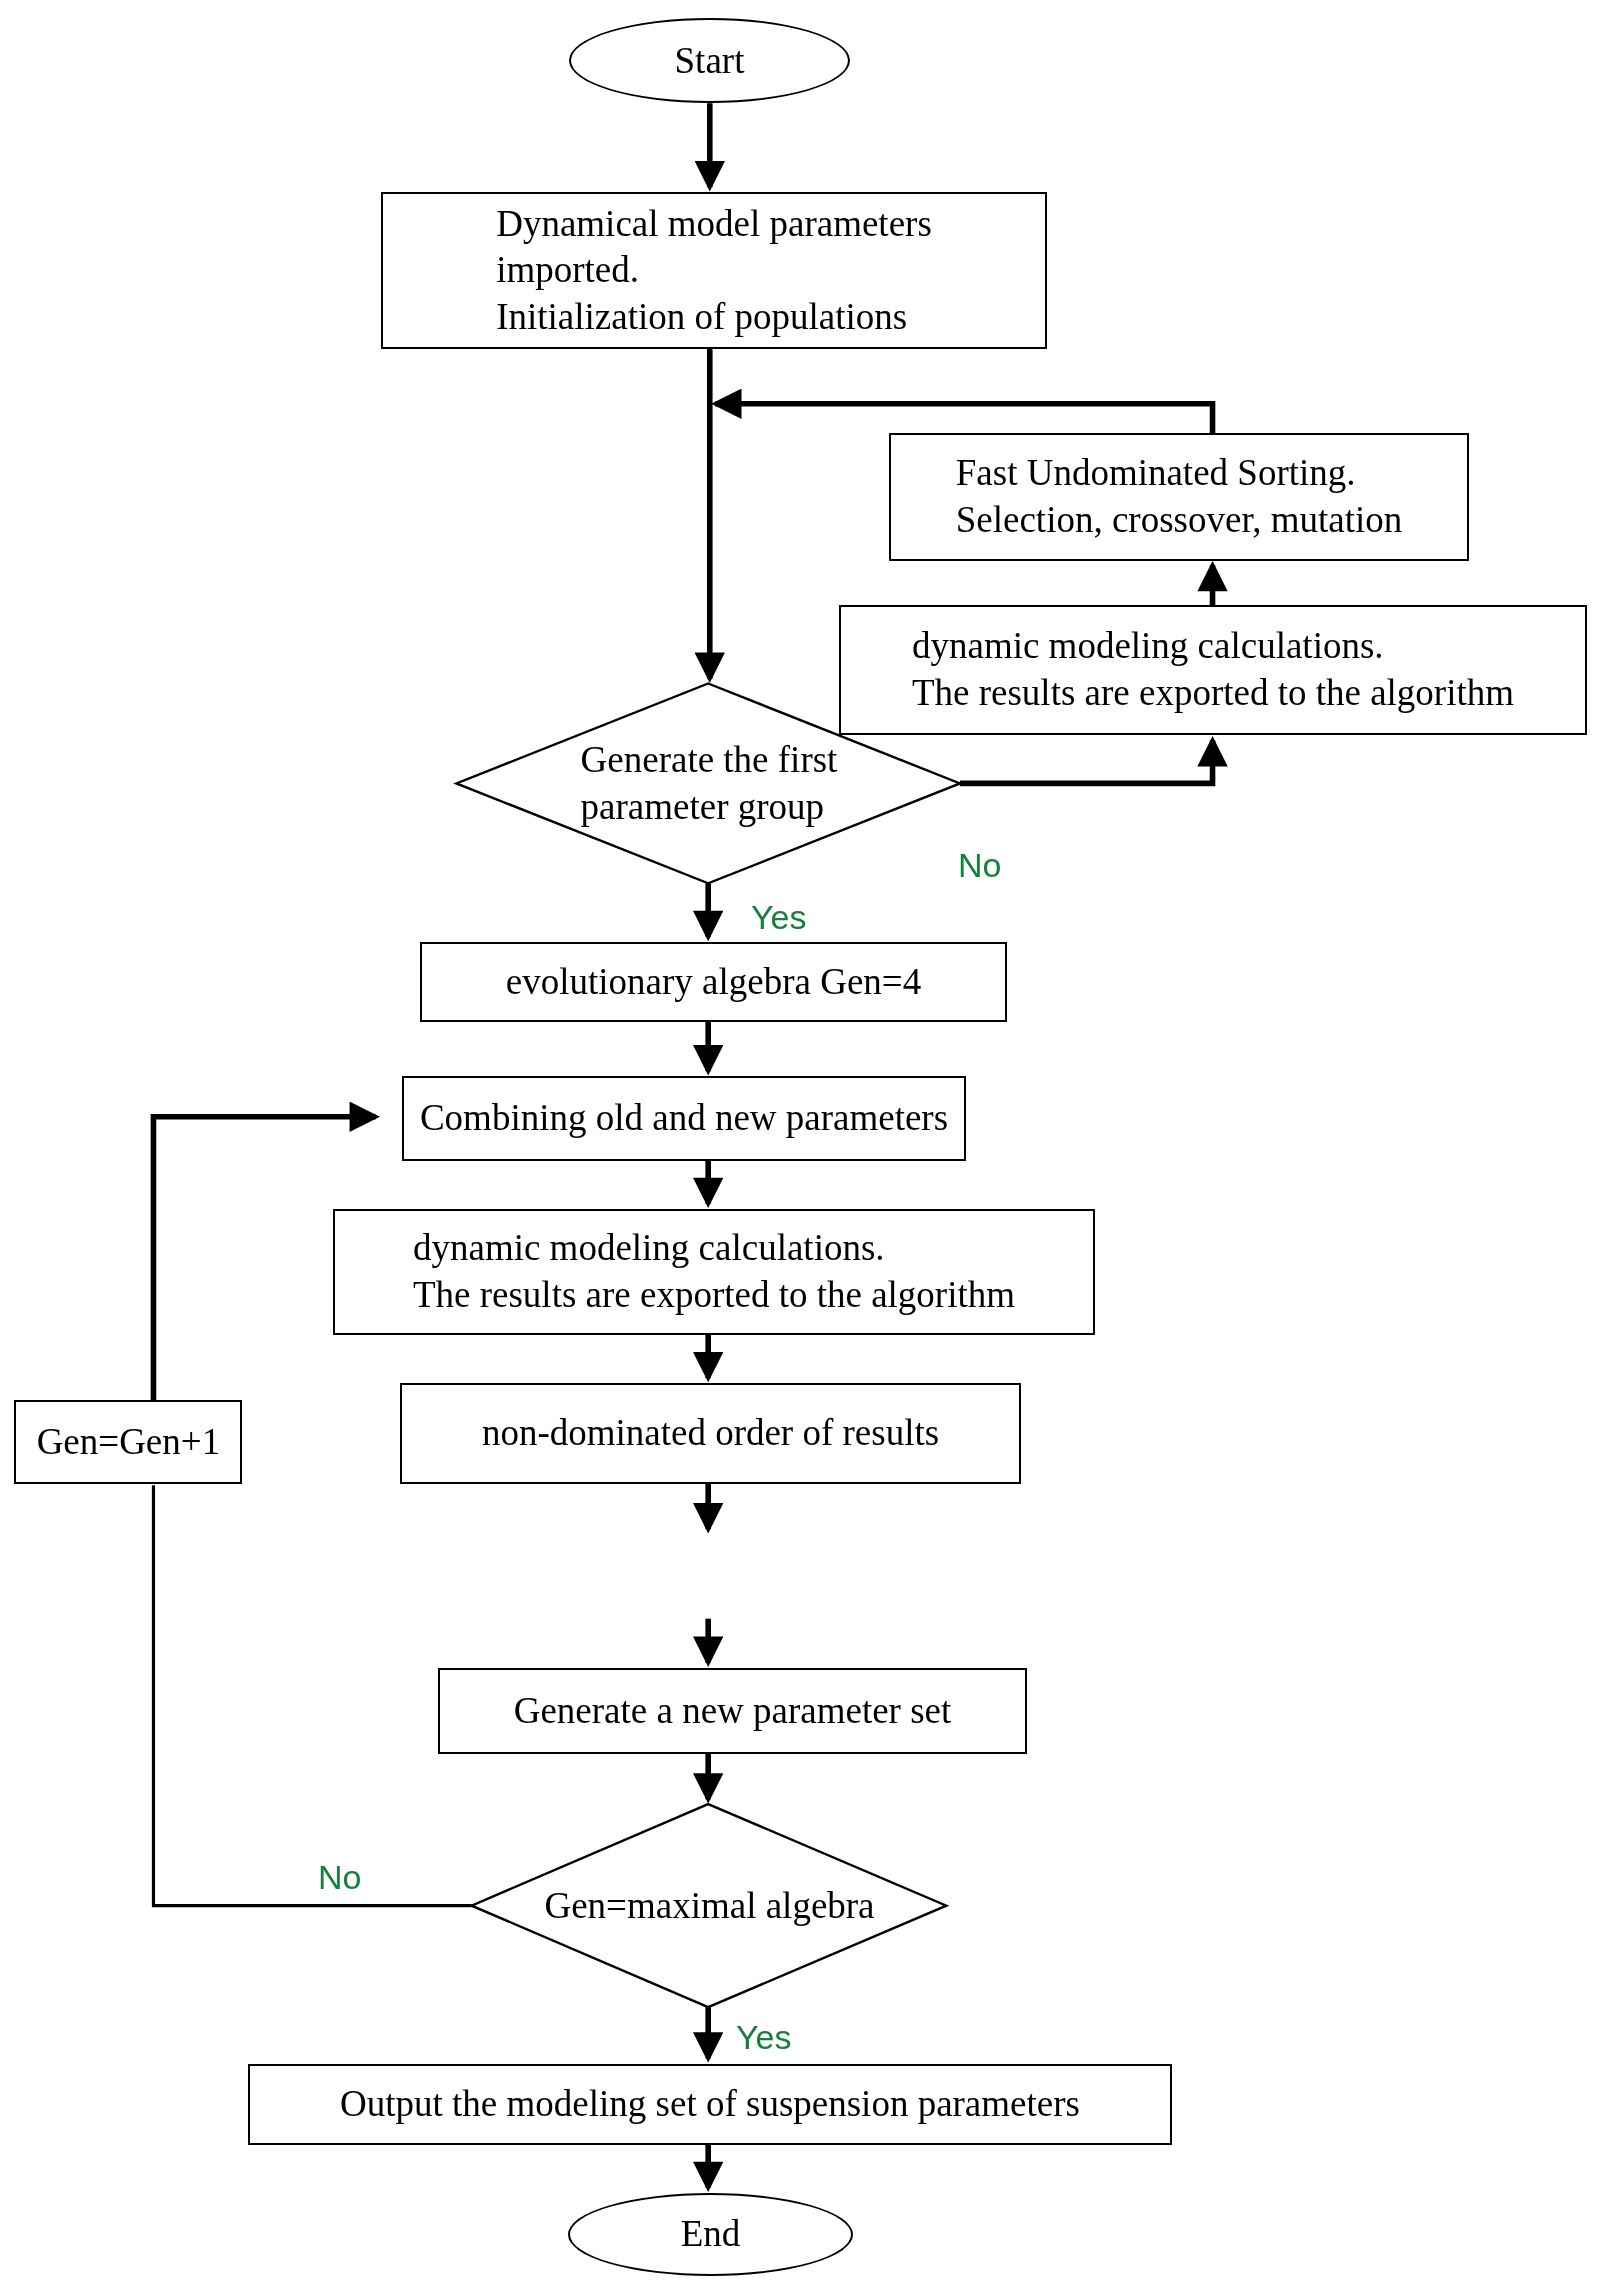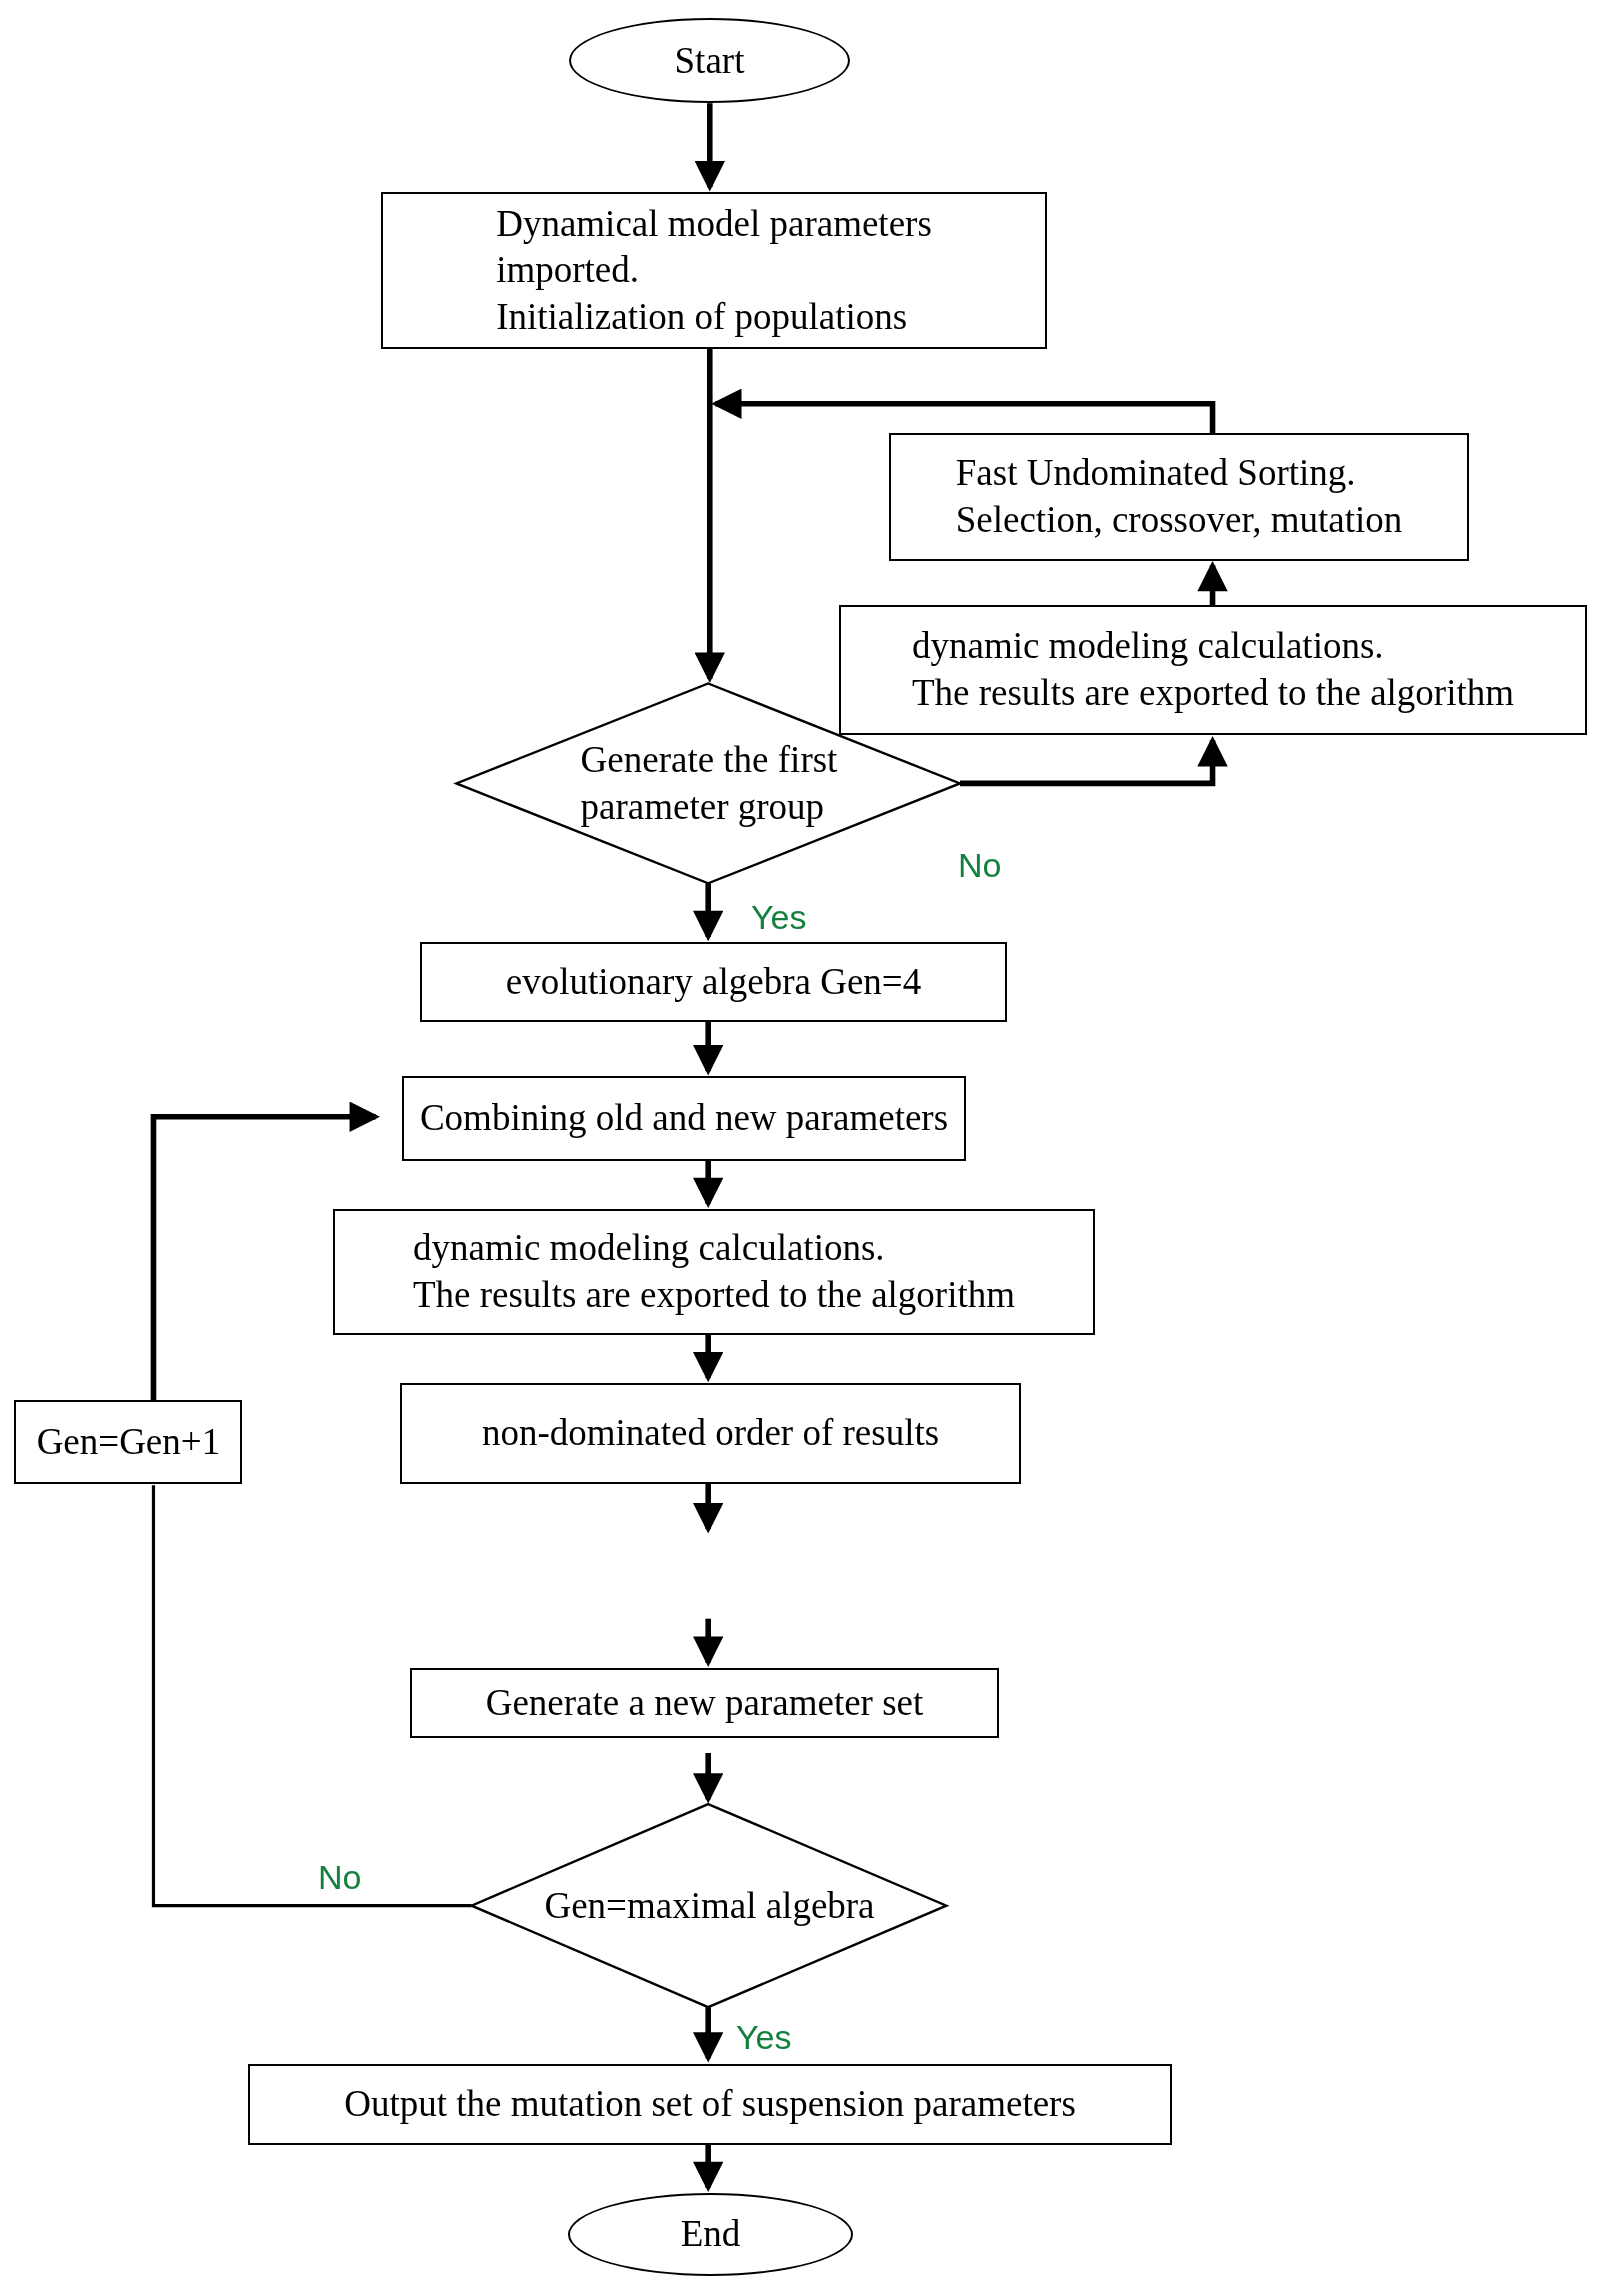--- a/index.html
+++ b/index.html
@@ -94,7 +94,7 @@
   </div>
 
 
-  <div class="node box" style="left:410px;top:1668px;width:589px;height:70px">
+  <div class="node box" style="left:438px;top:1668px;width:589px;height:86px">
     <span>Generate a new parameter set</span>
   </div>
 

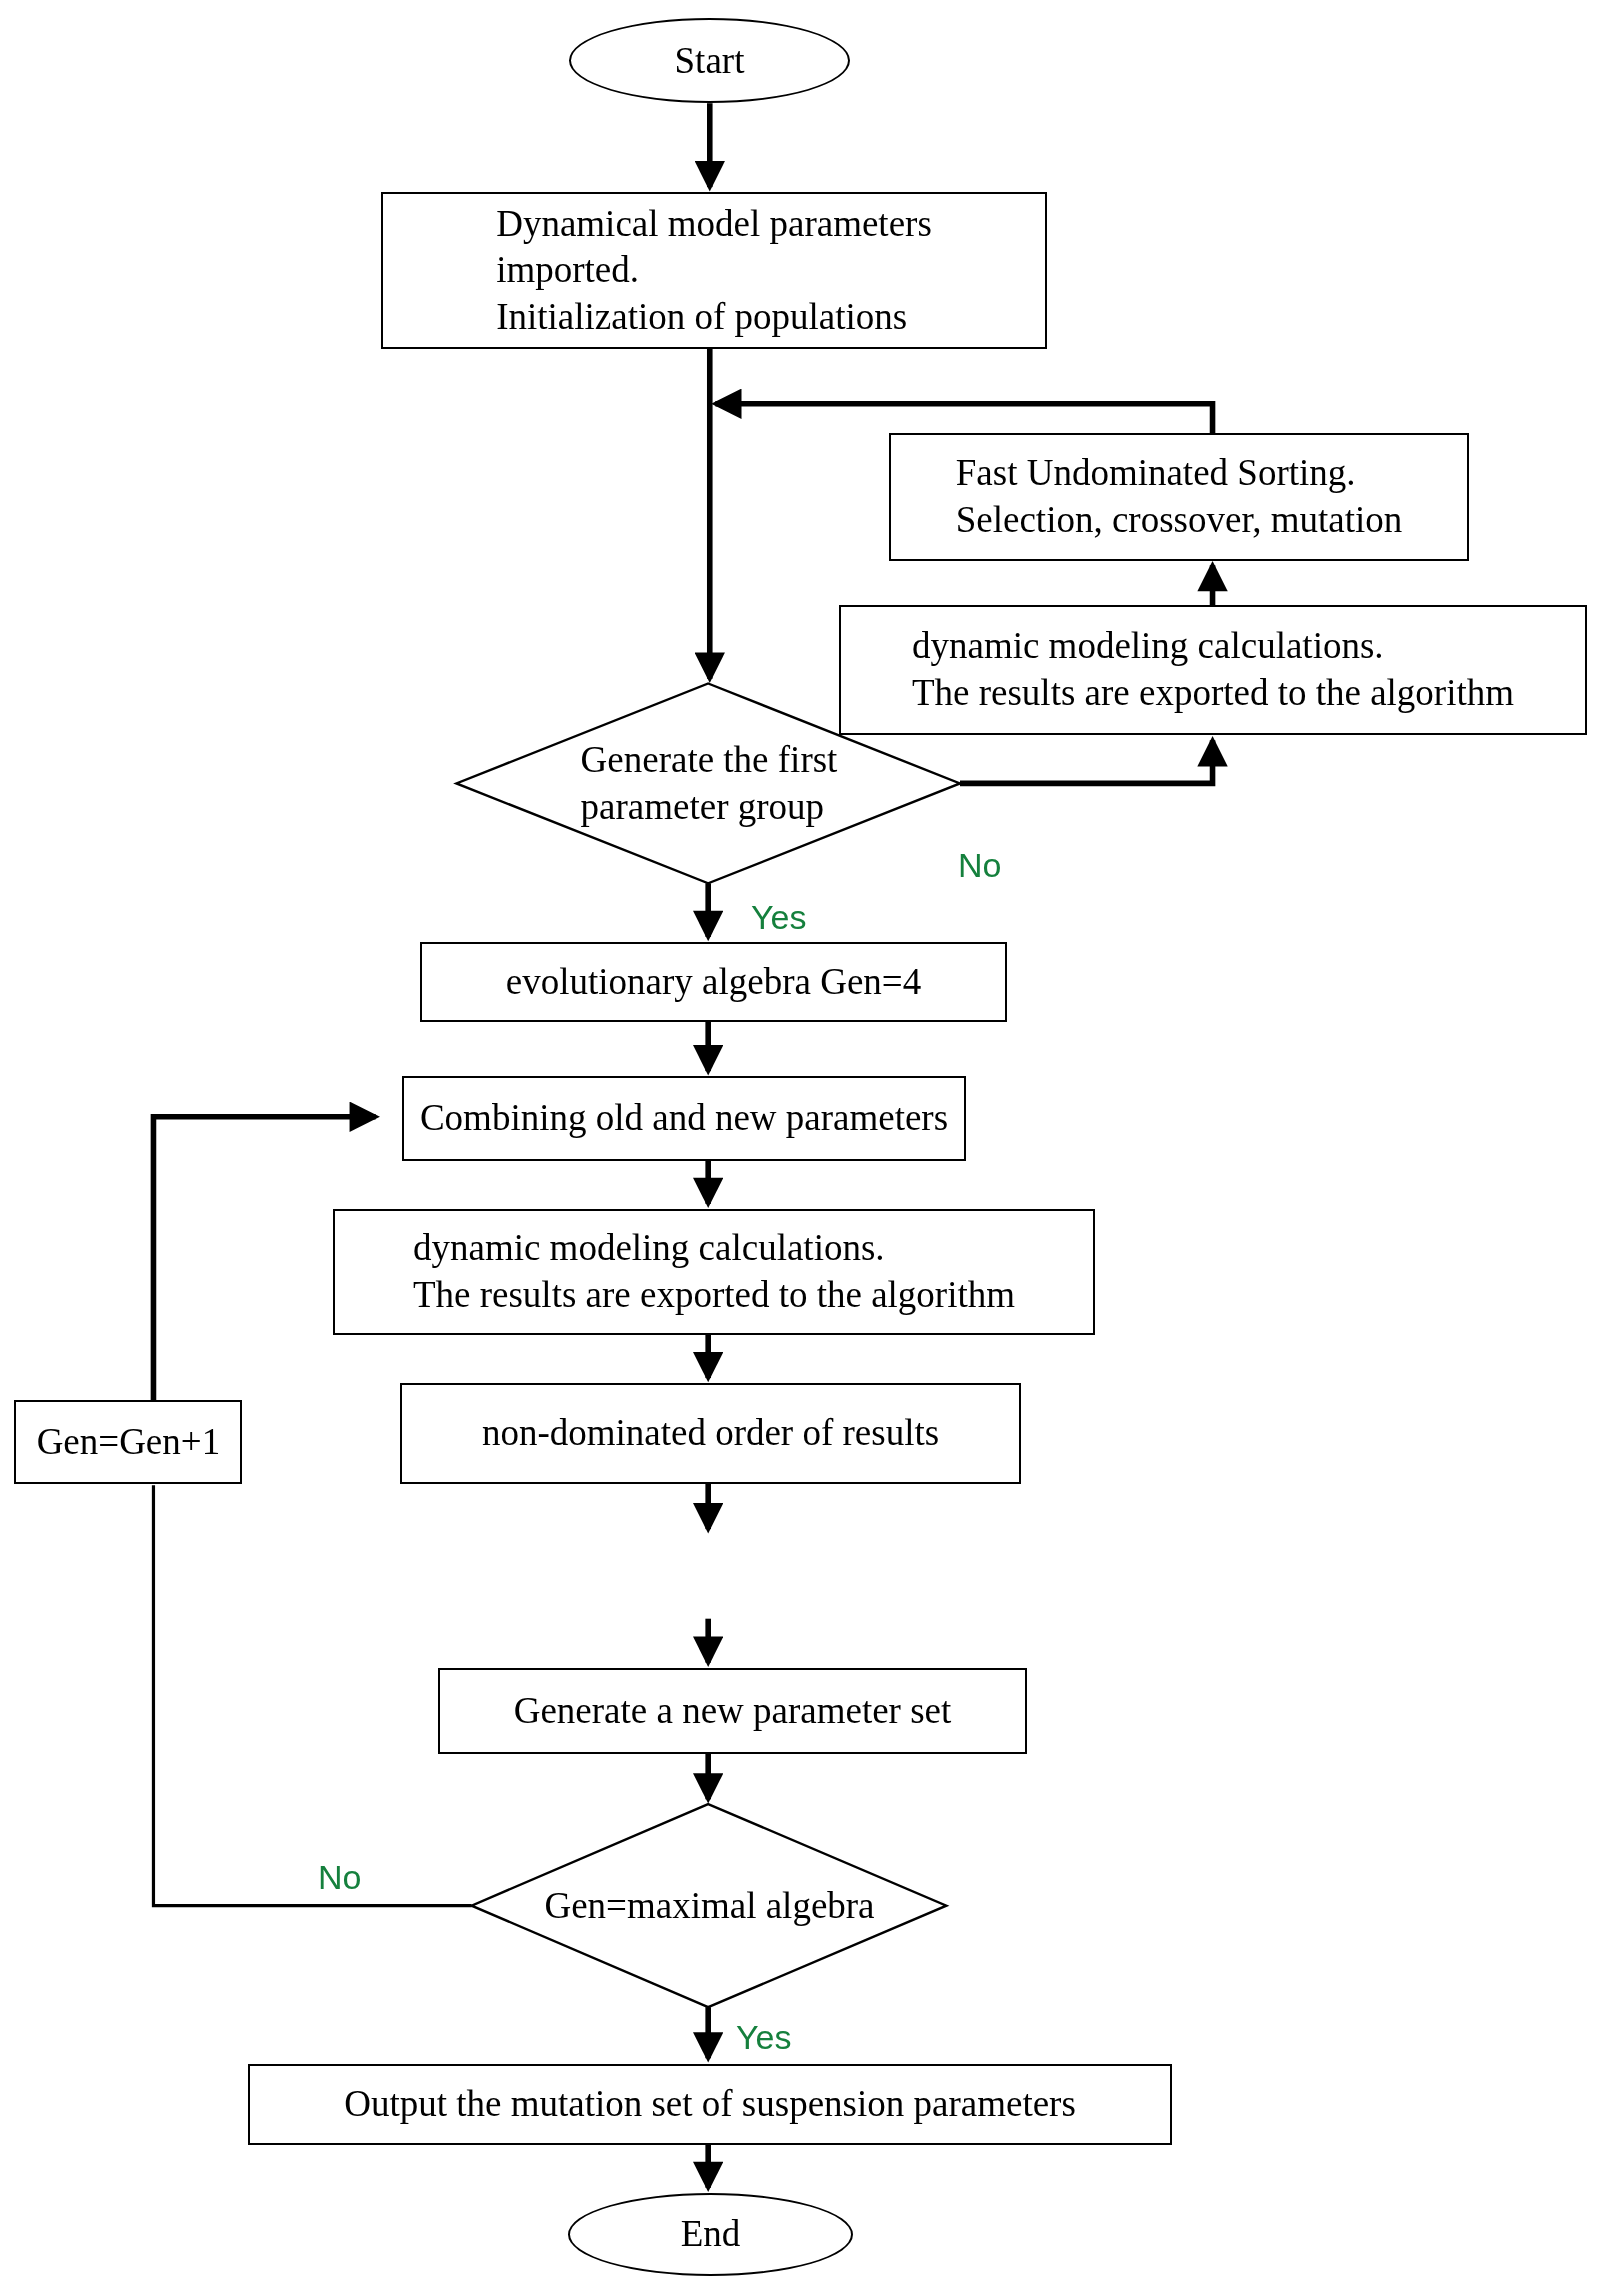--- a/index.html
+++ b/index.html
@@ -107,7 +107,7 @@
   </div>
 
   <div class="node box" style="left:248px;top:2064px;width:924px;height:81px">
-    <span>Output the mutation set of suspension parameters</span>
+    <span>Output the modeling set of suspension parameters</span>
   </div>
 
   <div class="node ellipse" style="left:568px;top:2193px;width:285px;height:83px">

